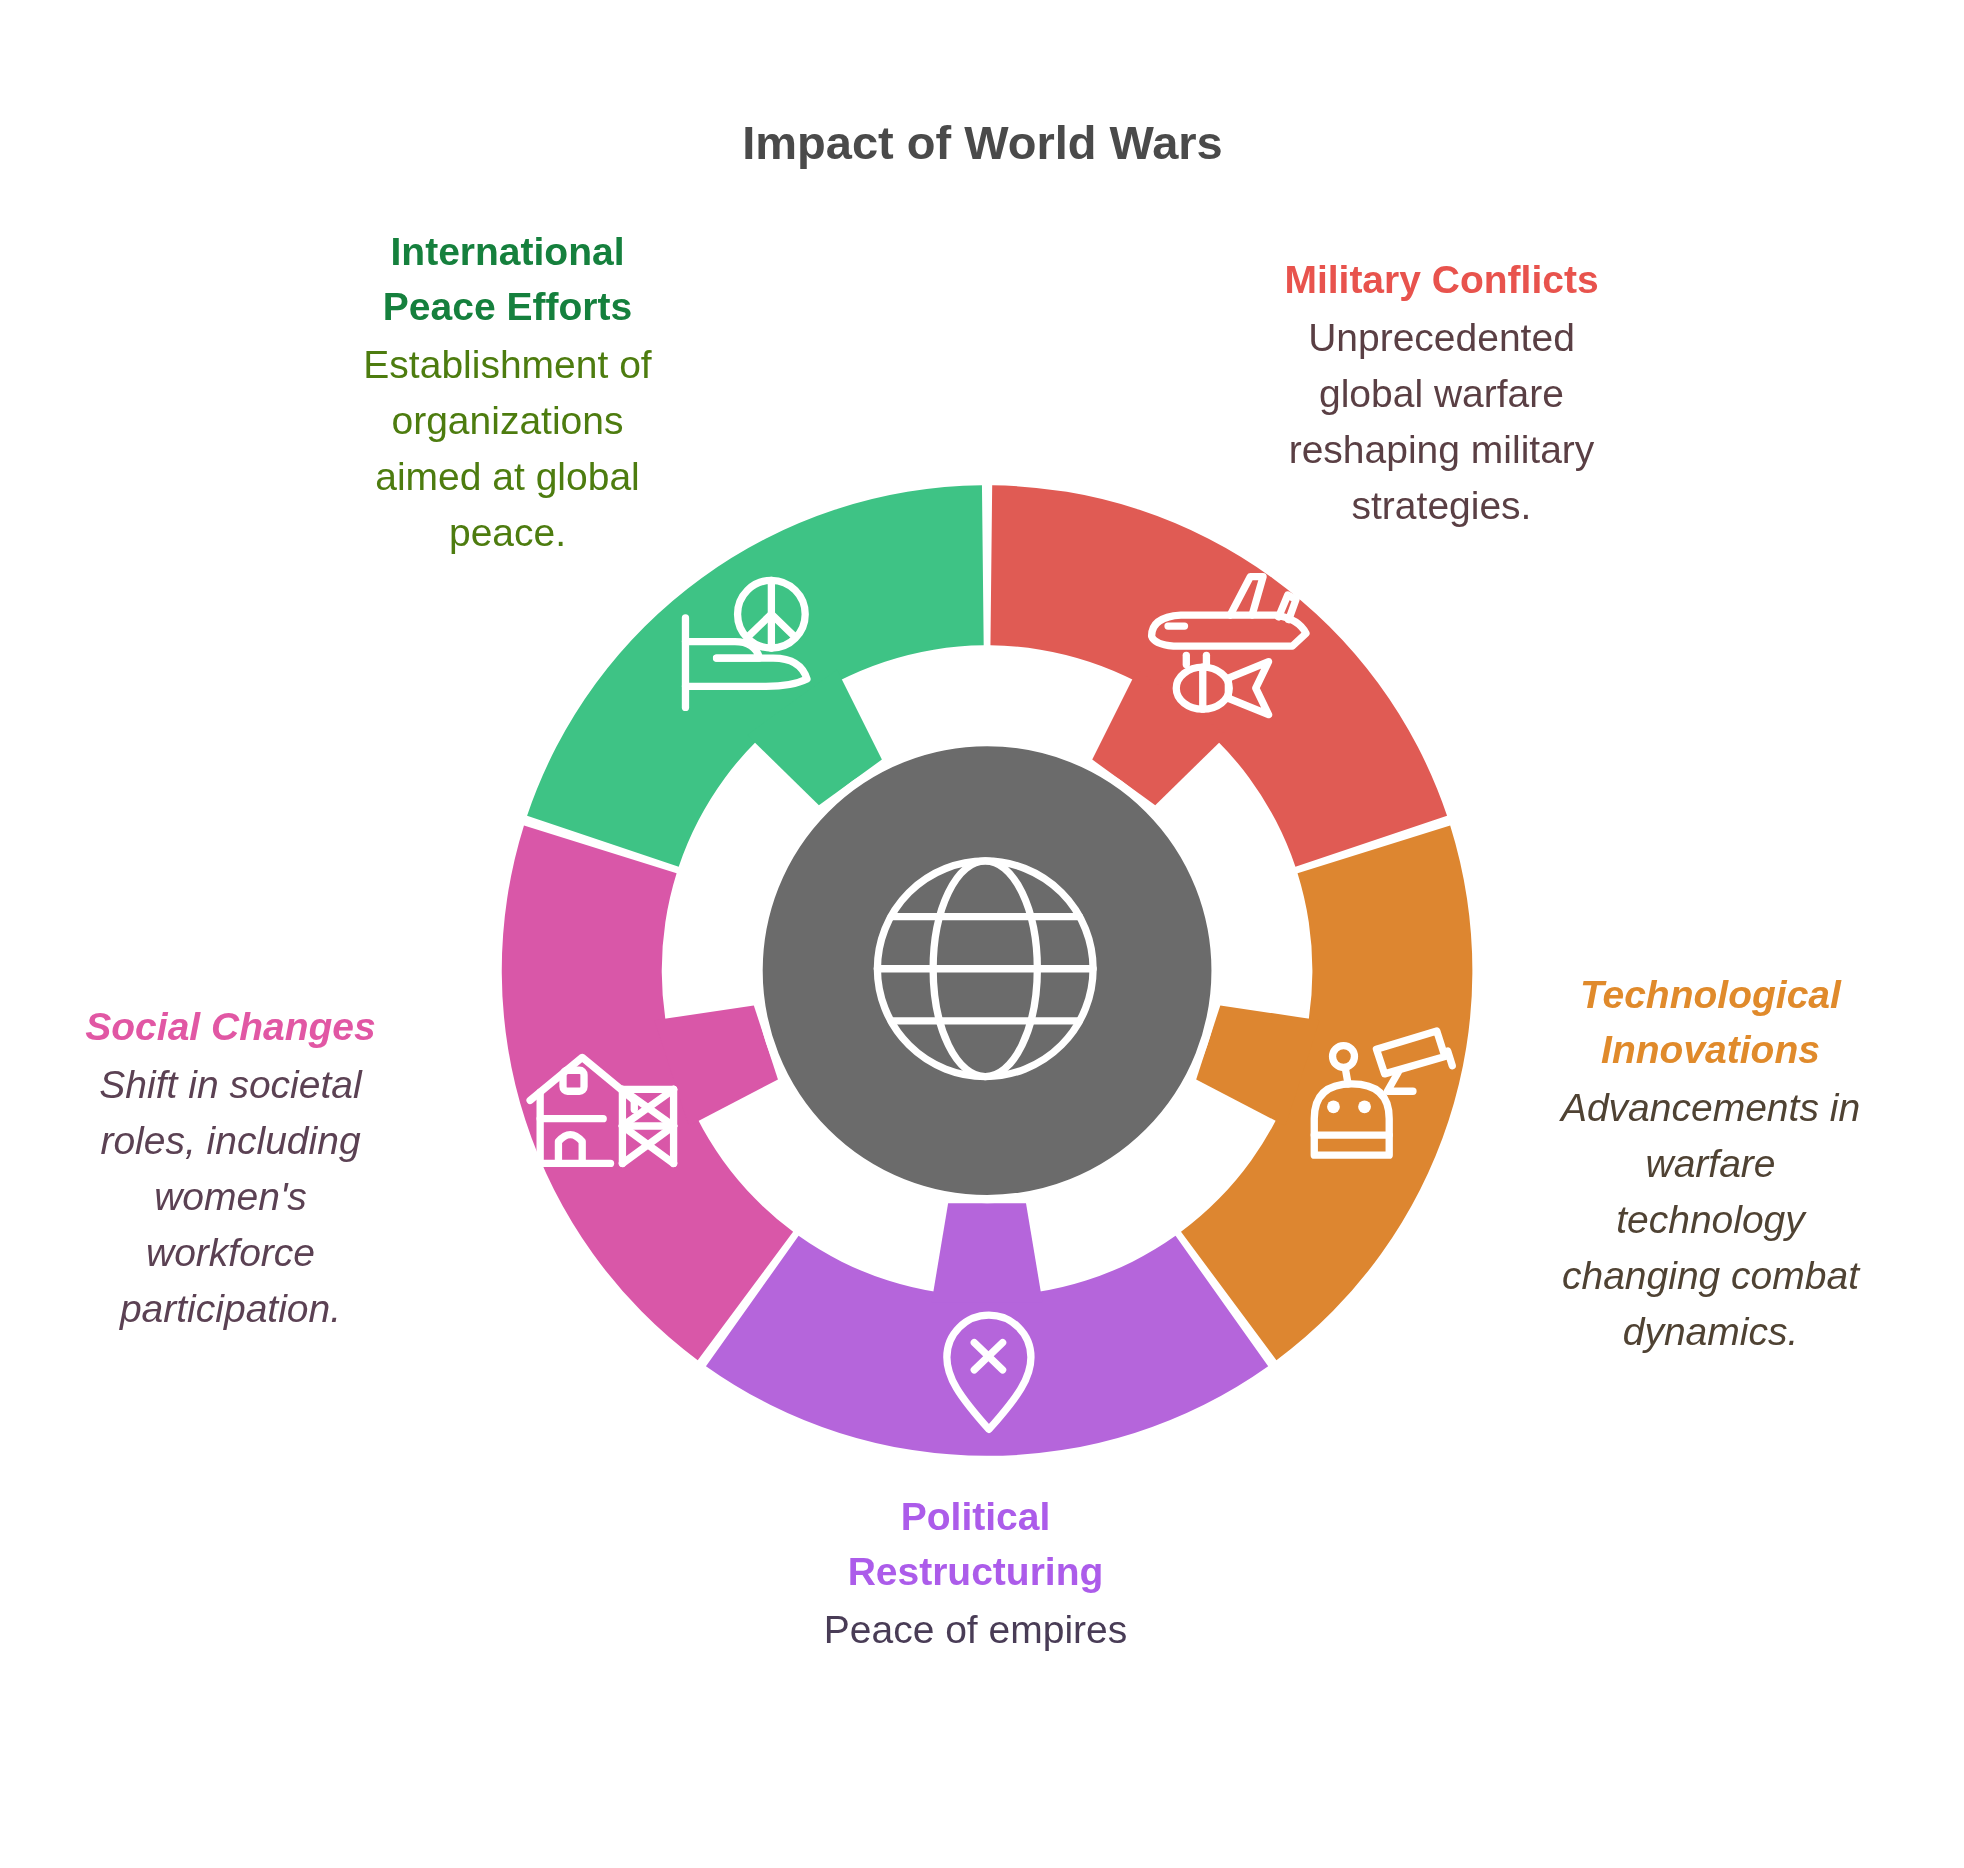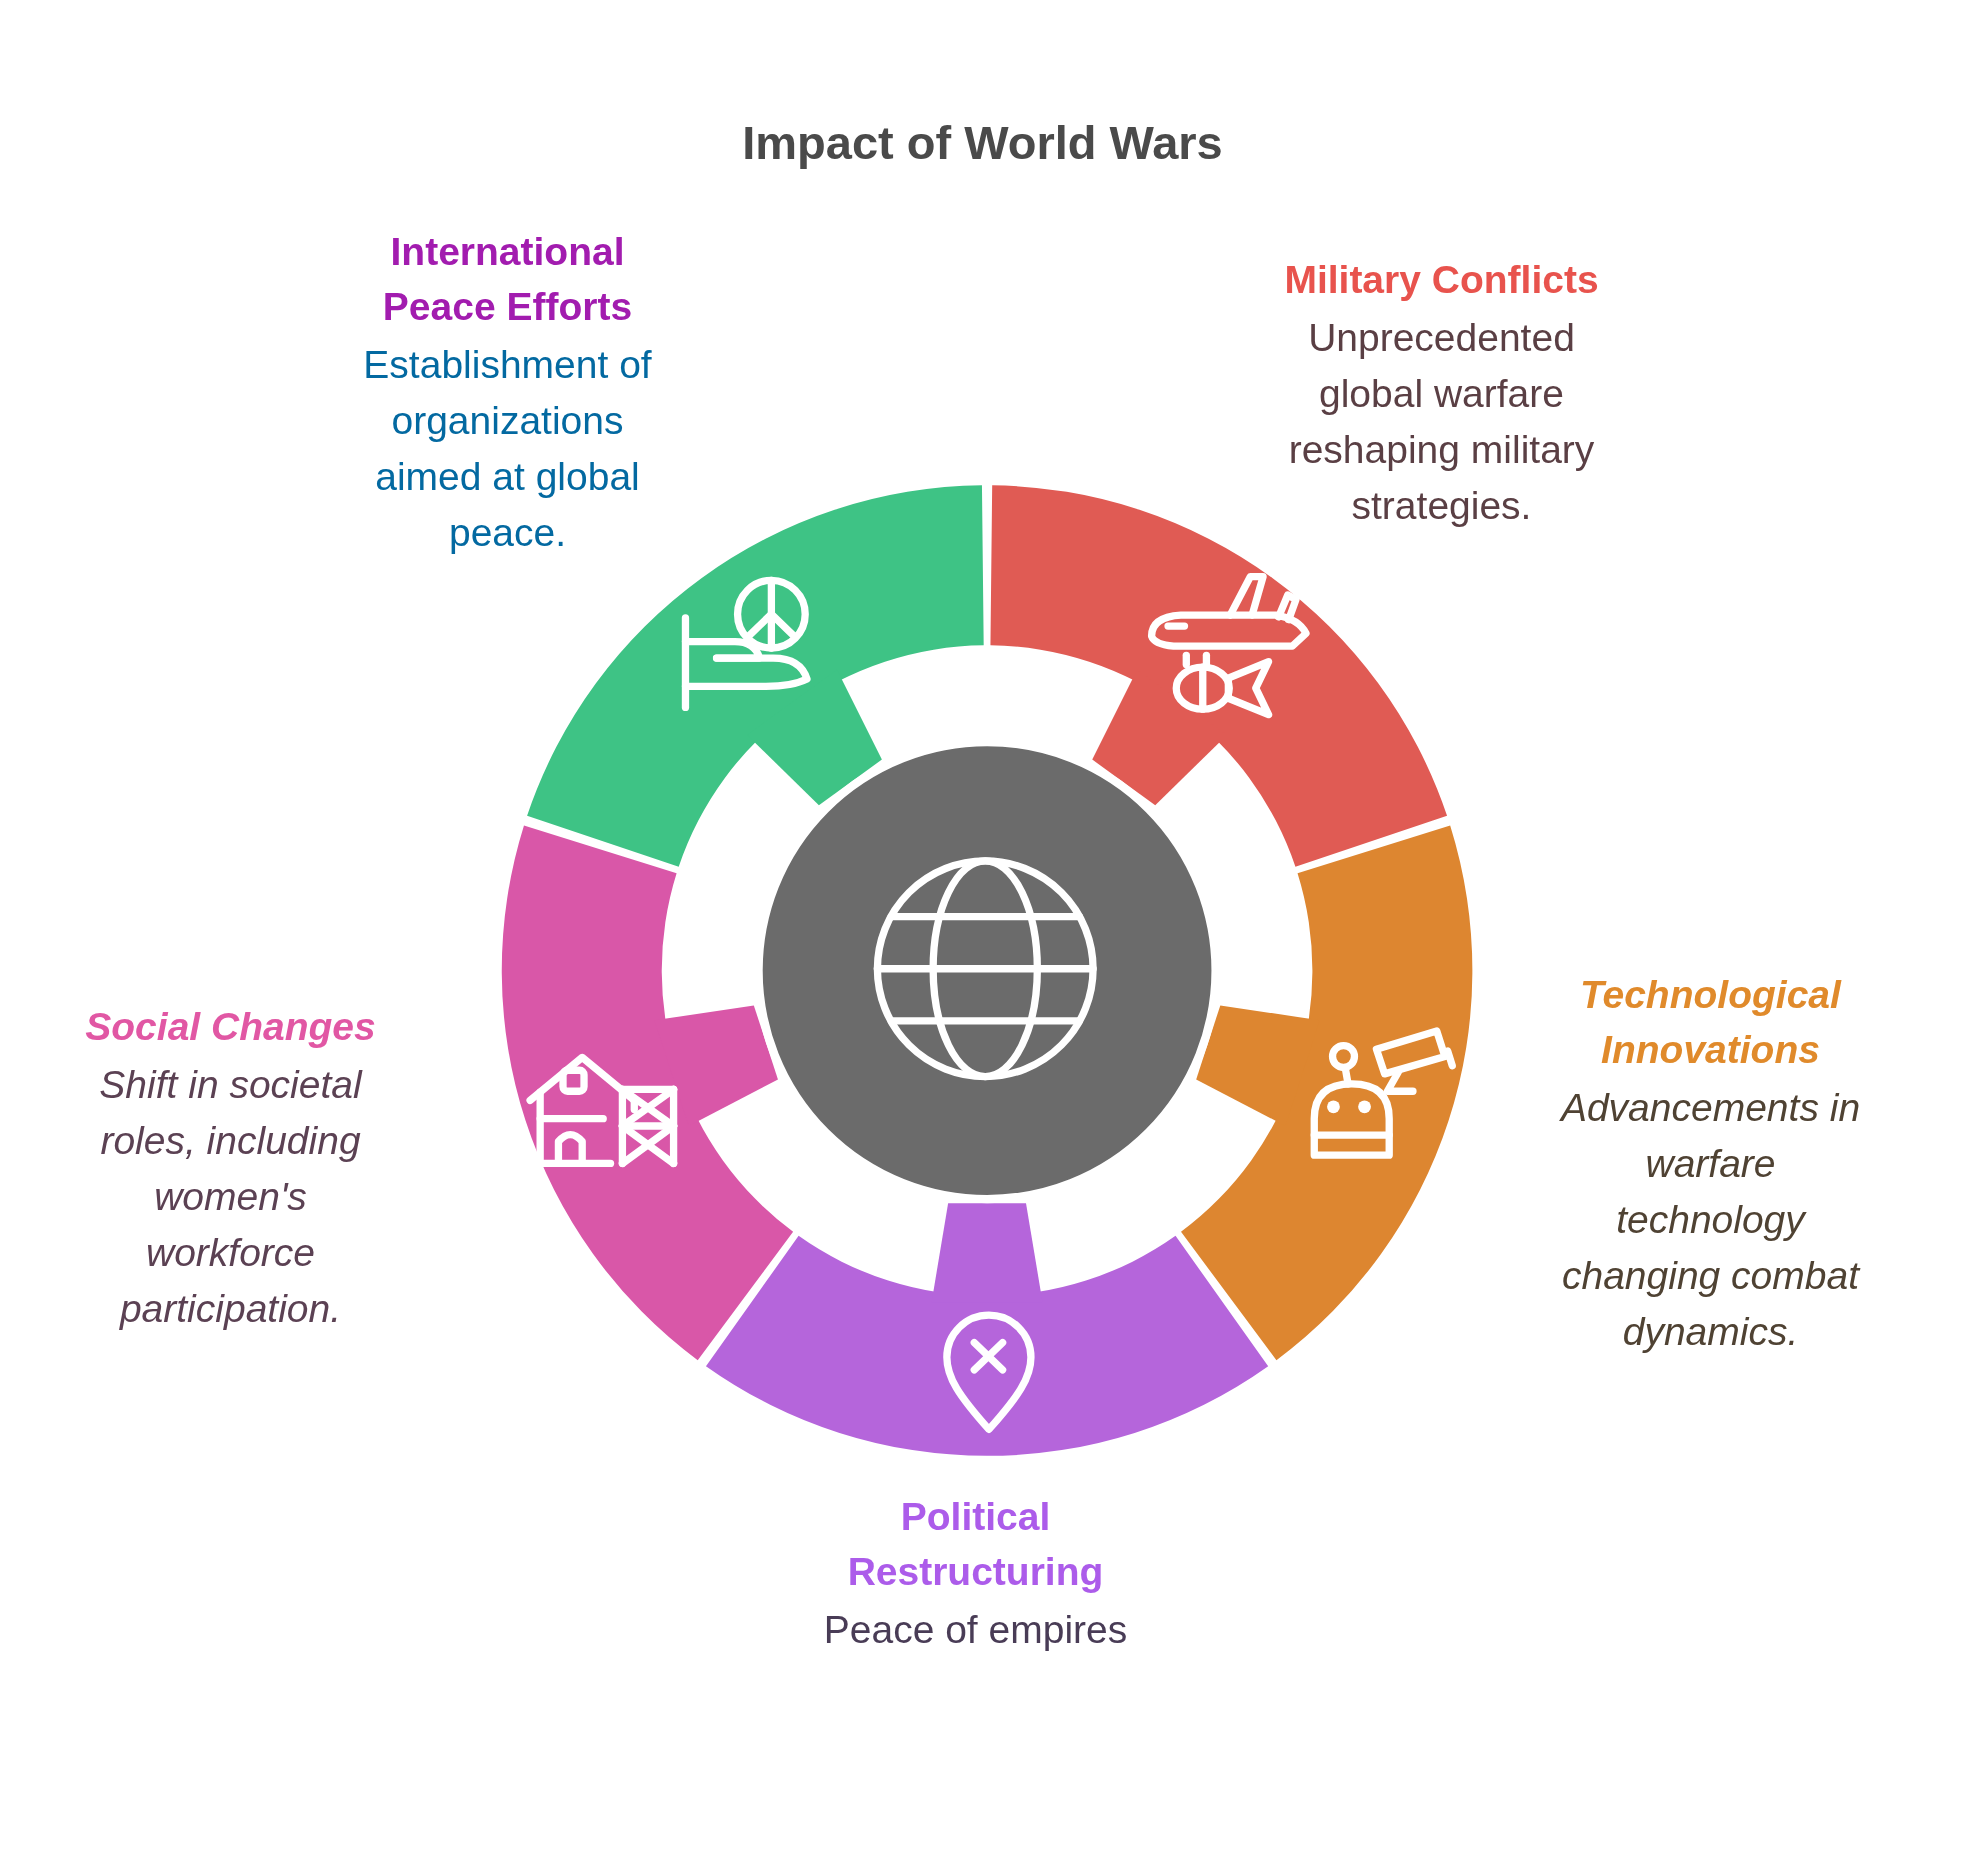--- a/index.html
+++ b/index.html
@@ -150,7 +150,7 @@
   </svg>
 
   <div class="label-block block-peace">
-    <div class="label-heading" style="color: #a21caf;">International
+    <div class="label-heading" style="color: #15803d;">International
 Peace Efforts</div>
     <div class="label-body" style="color: #0369a1;">Establishment of
 organizations

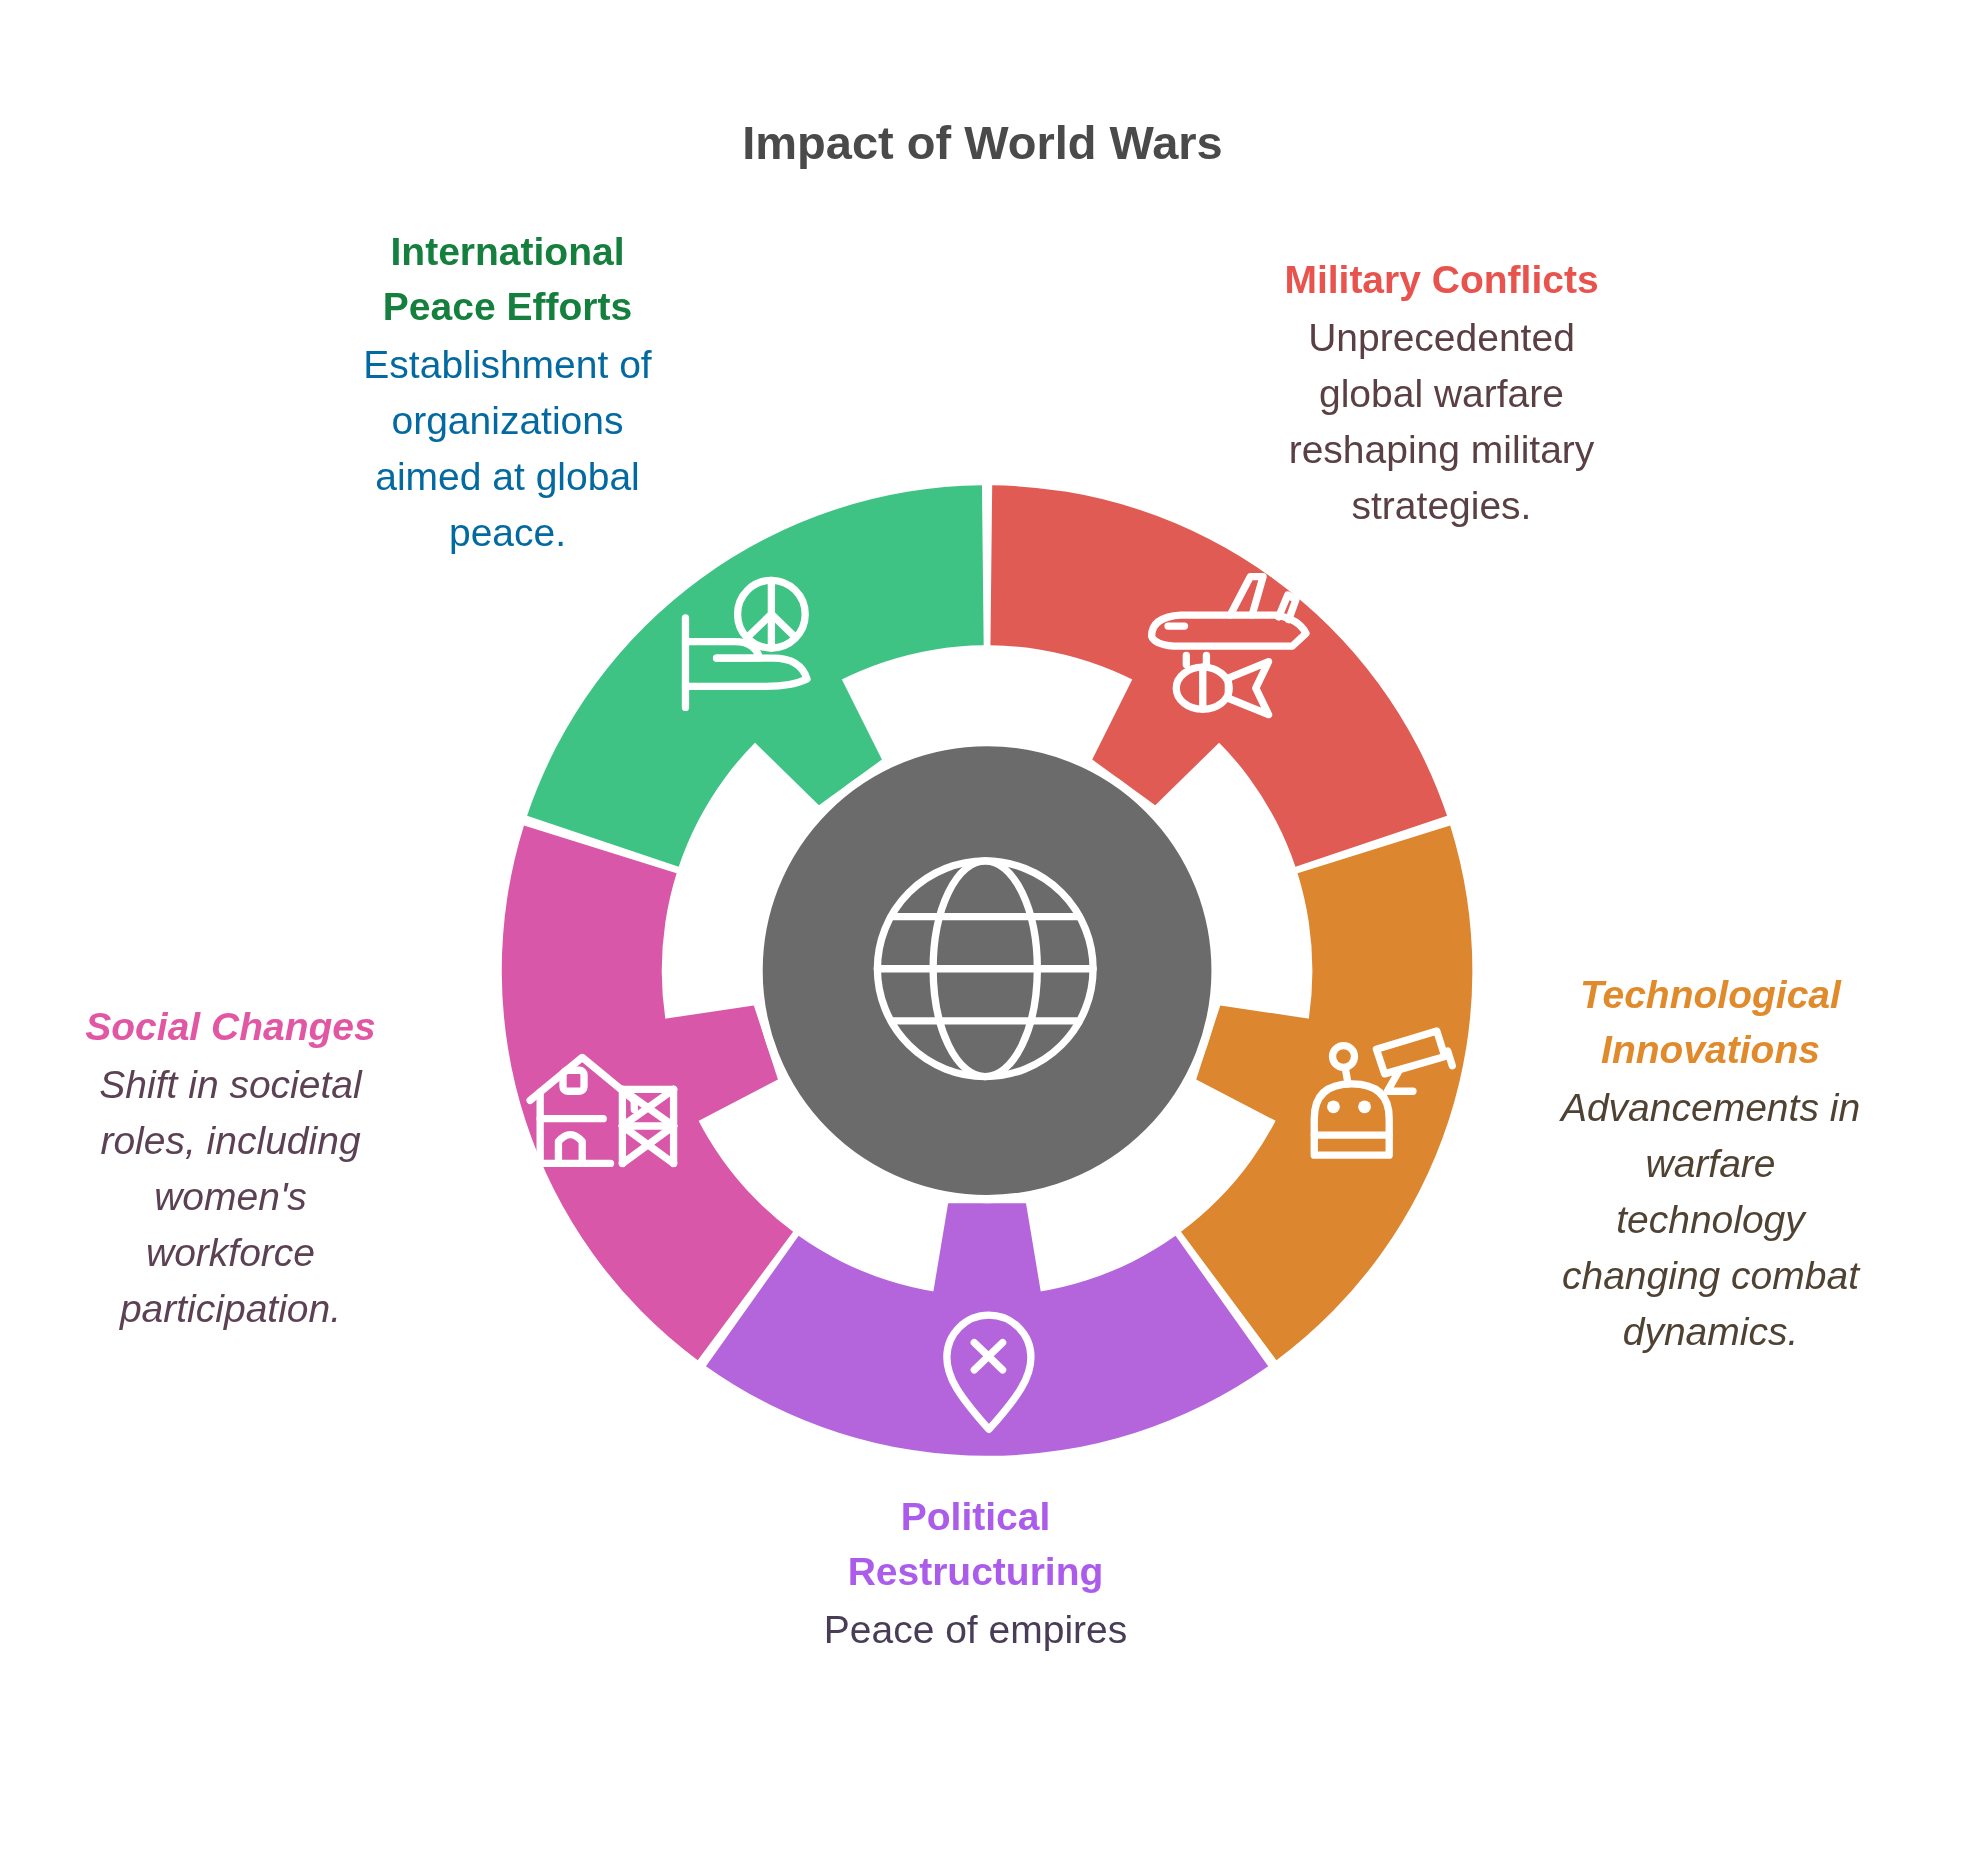--- a/index.html
+++ b/index.html
@@ -152,7 +152,7 @@
   <div class="label-block block-peace">
     <div class="label-heading" style="color: #15803d;">International
 Peace Efforts</div>
-    <div class="label-body" style="color: #0369a1;">Establishment of
+    <div class="label-body" style="color: #4d7c0f;">Establishment of
 organizations
 aimed at global
 peace.</div>

